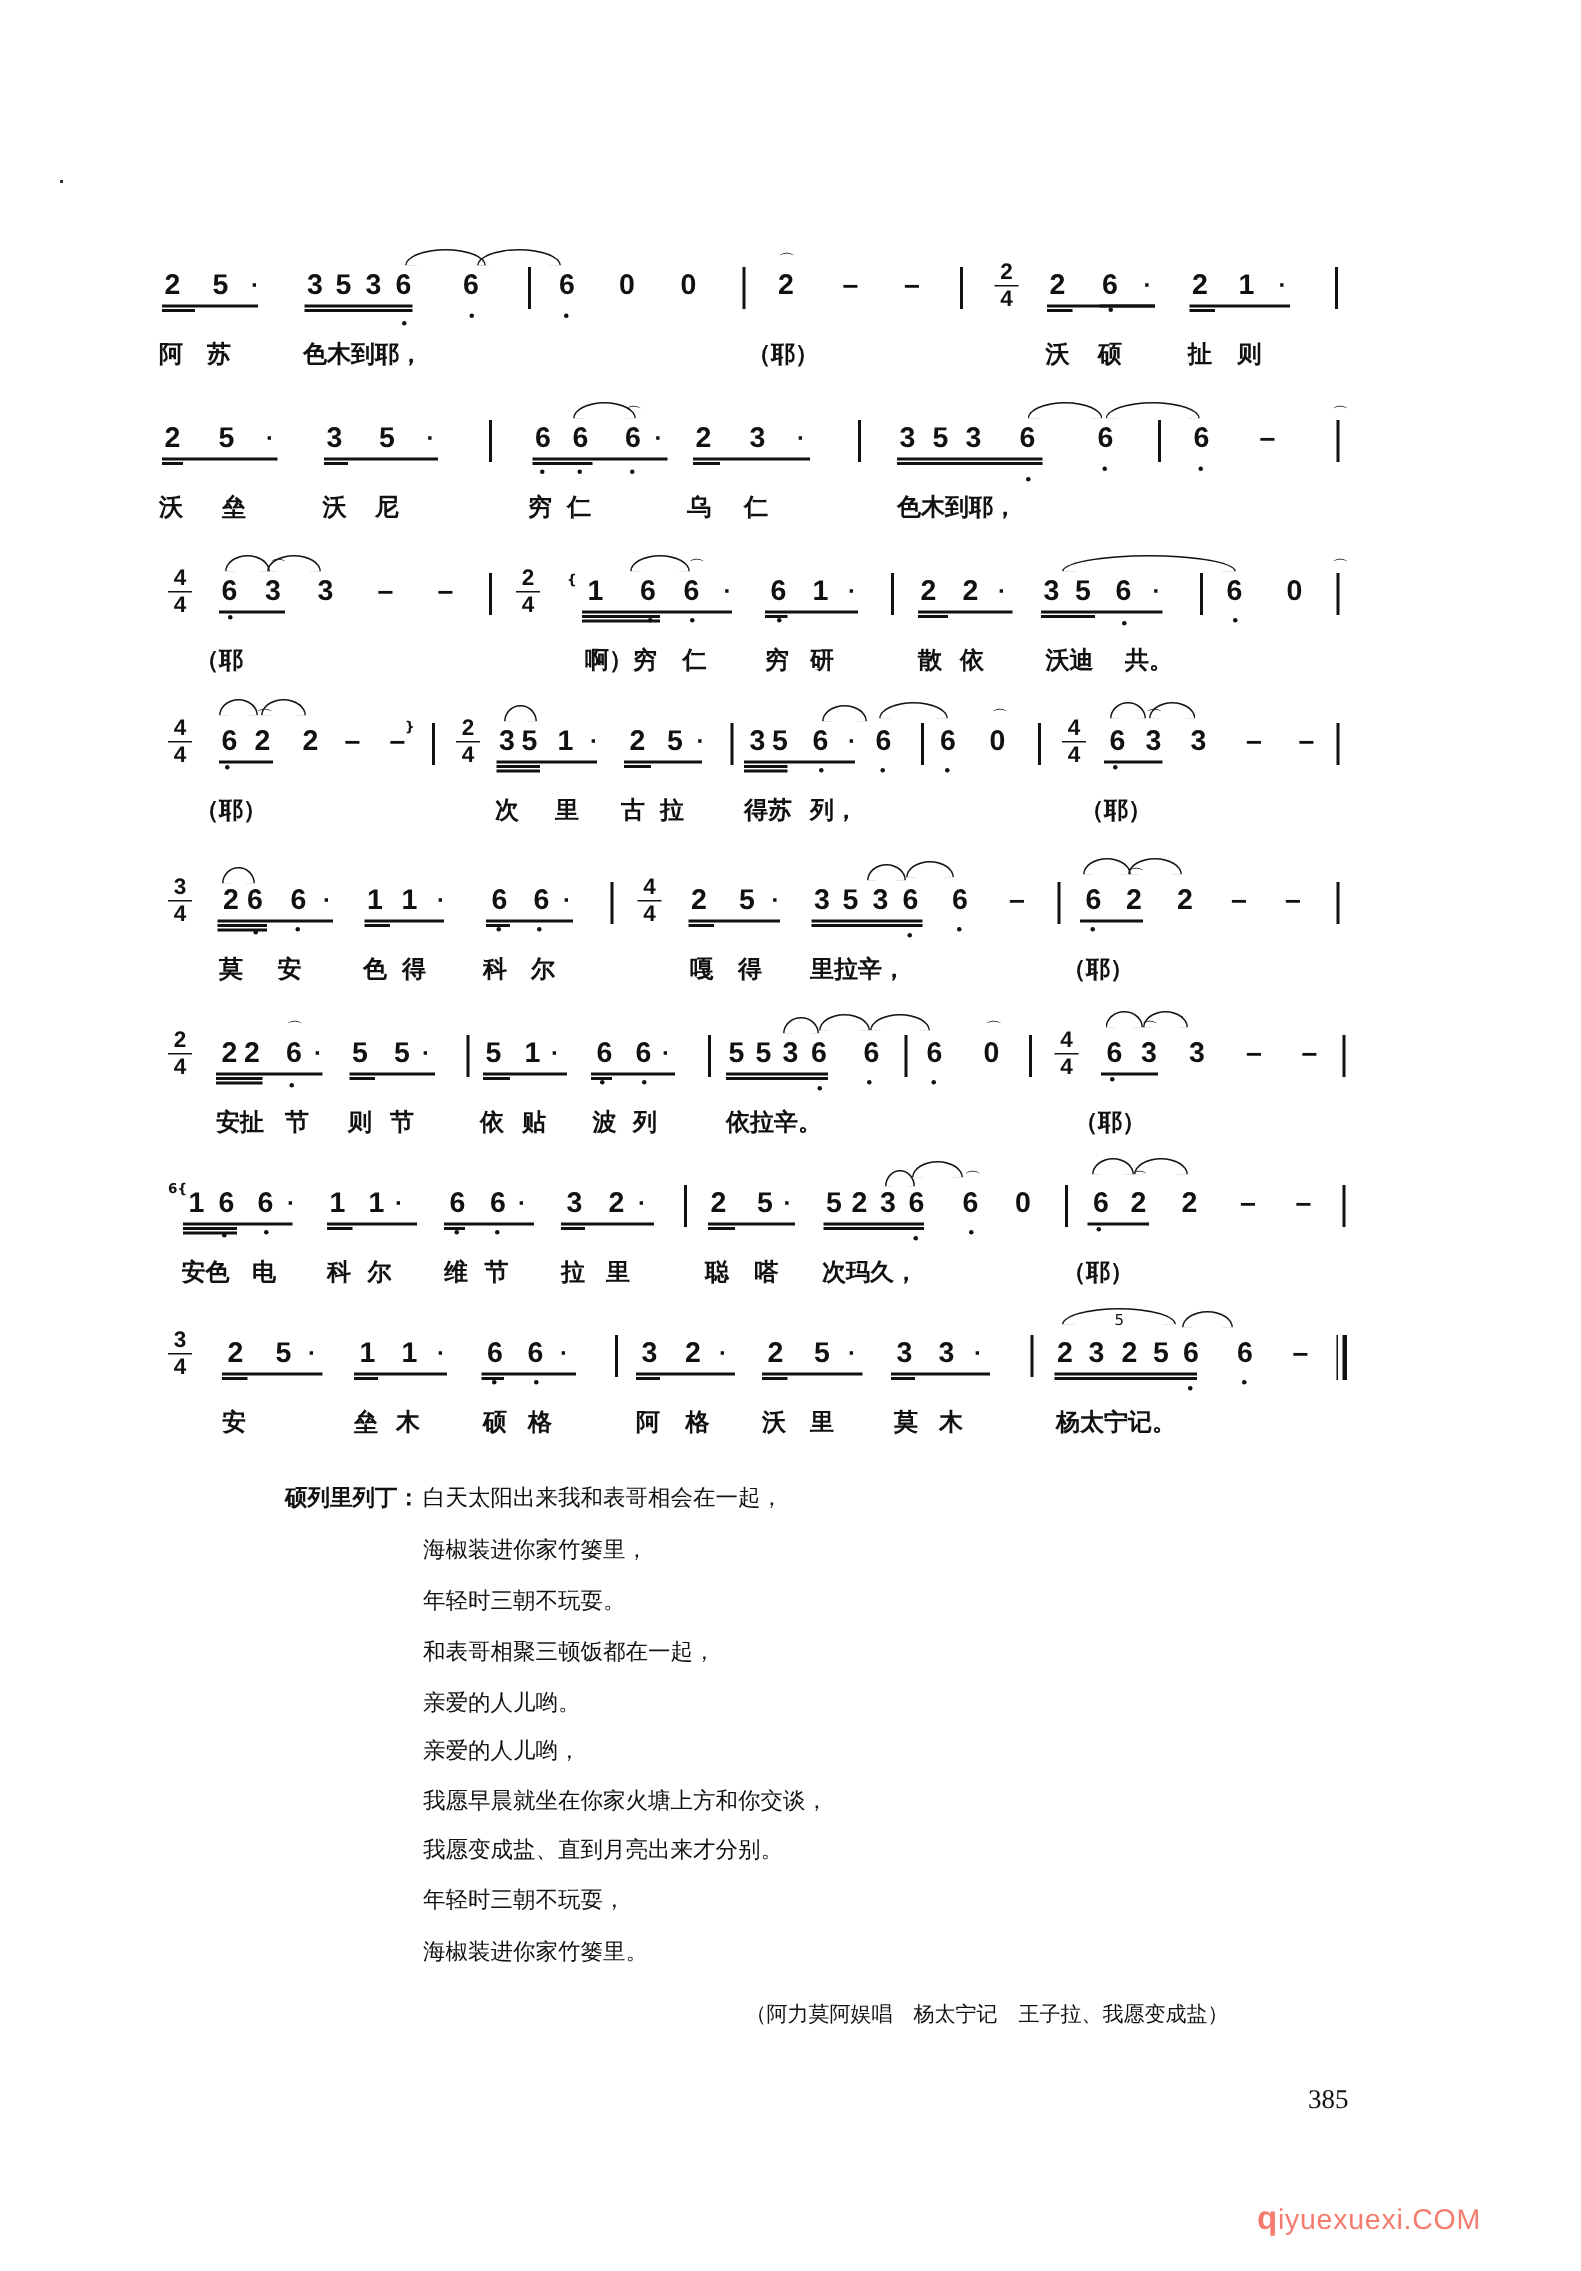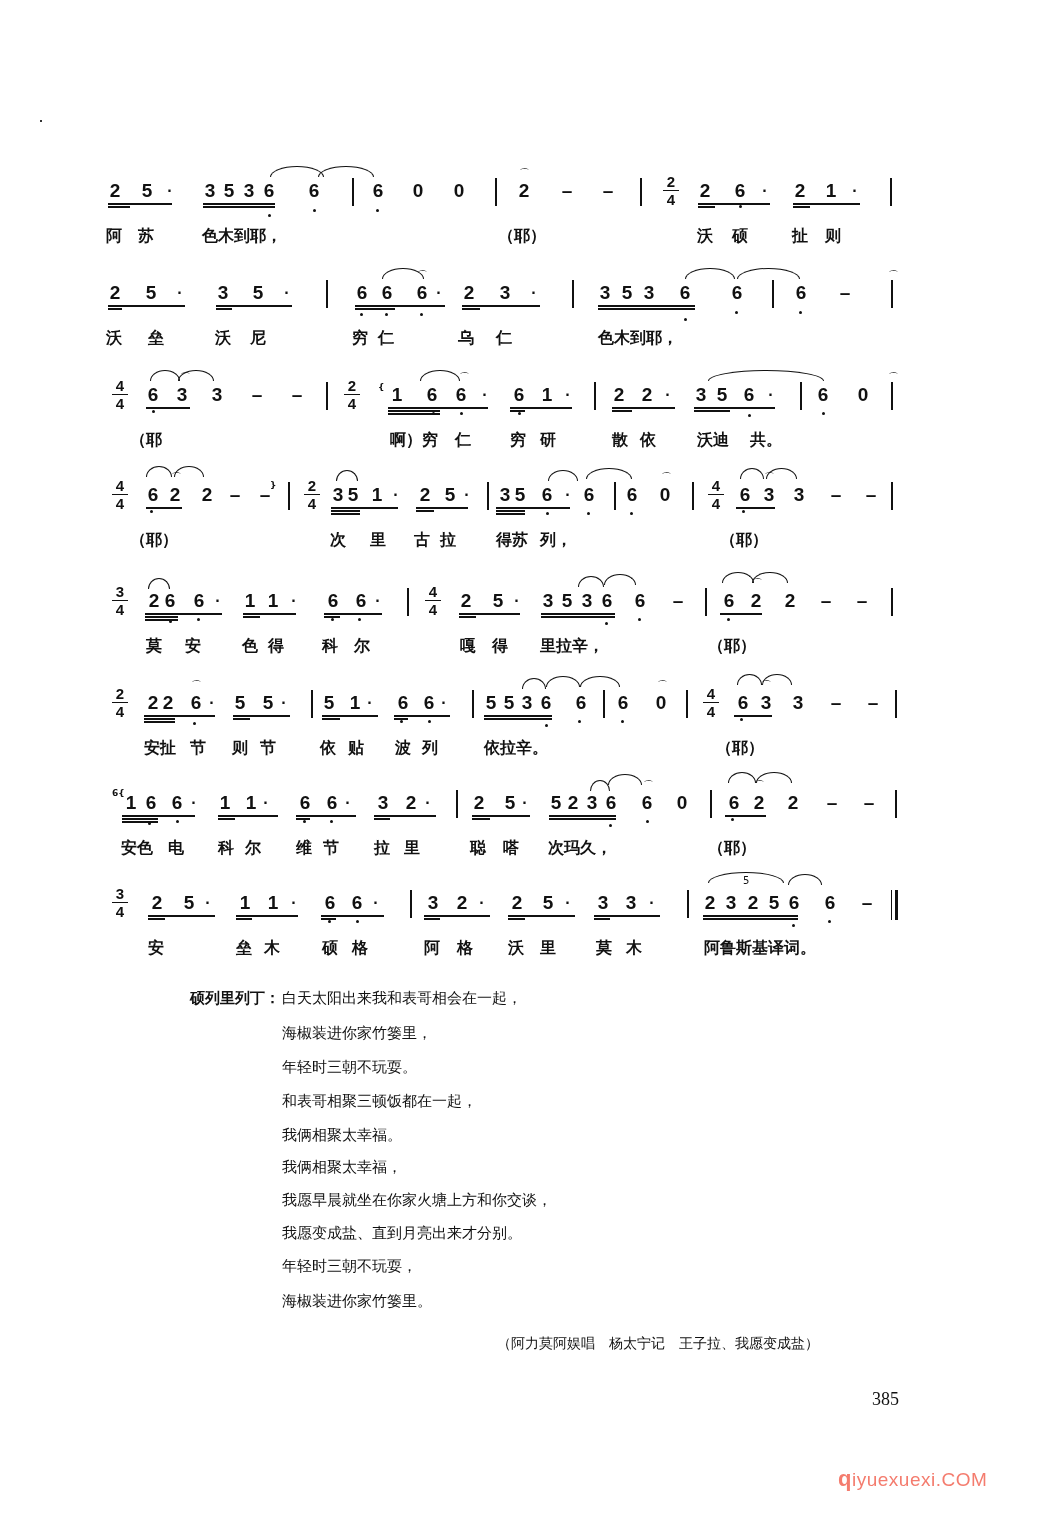--- a/index.html
+++ b/index.html
@@ -592,7 +592,7 @@
         <div class="lyric" style="left: 540px; top: 64px;">里</div>
         <div class="lyric" style="left: 596px; top: 64px;">莫</div>
         <div class="lyric" style="left: 626px; top: 64px;">木</div>
-        <div class="lyric" style="left: 704px; top: 64px;">阿鲁斯基译词。</div>
+        <div class="lyric" style="left: 704px; top: 64px;">杨太宁记。</div>
       </div>
     </div>
 

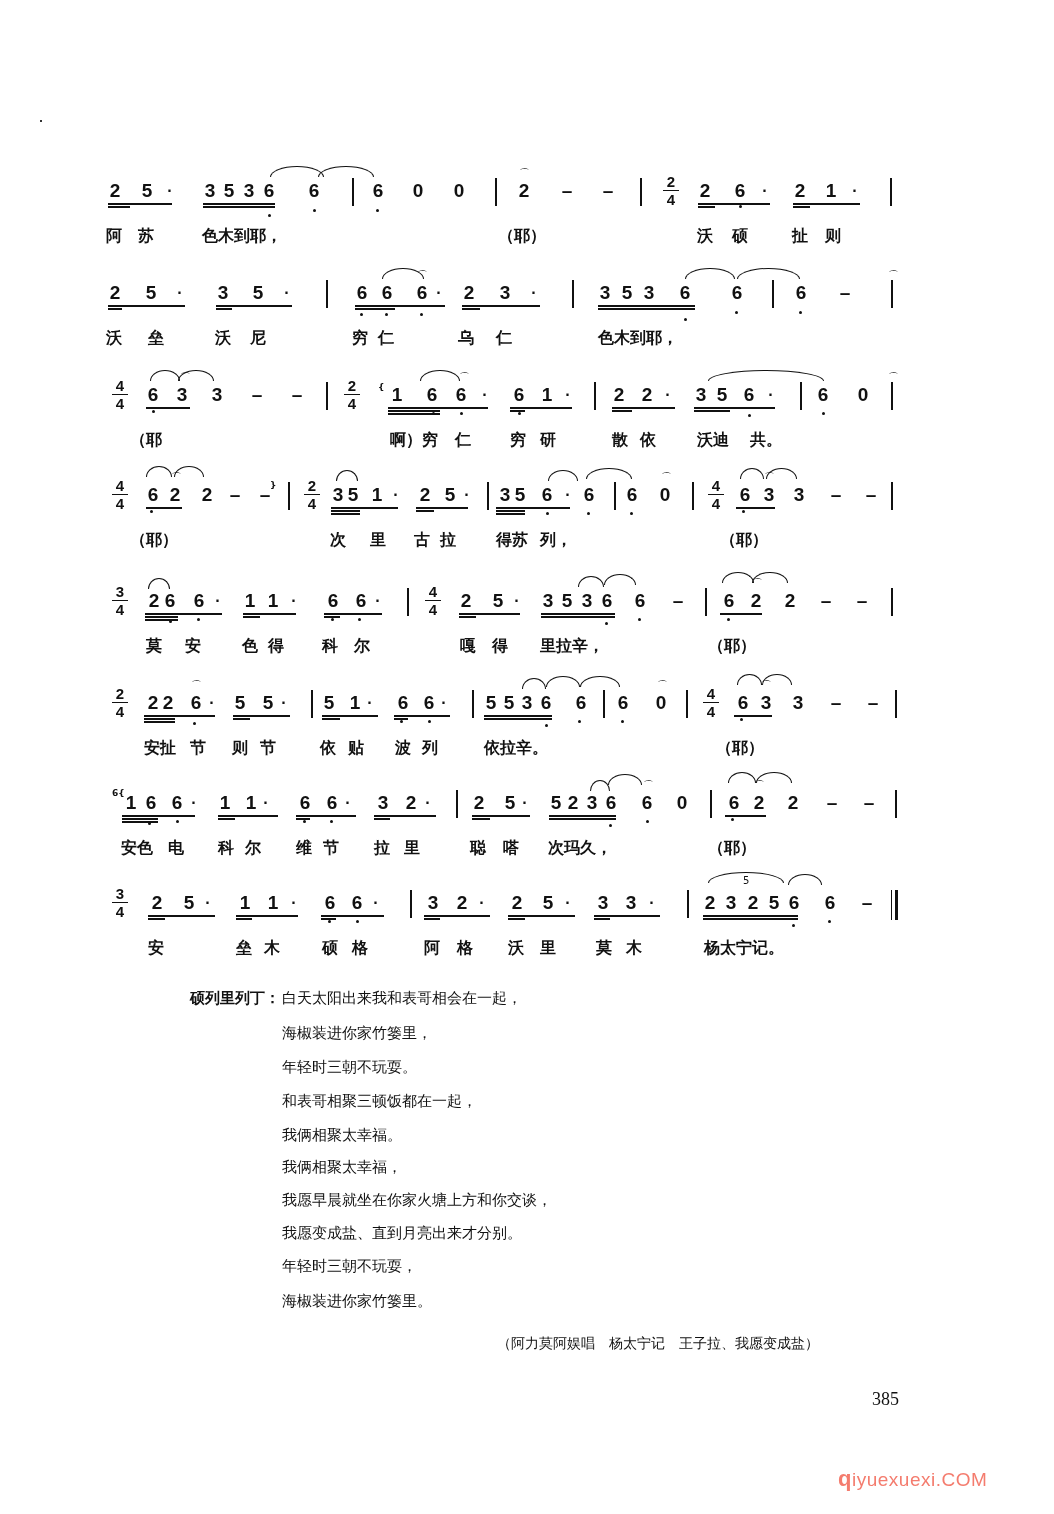--- a/index.html
+++ b/index.html
@@ -602,7 +602,7 @@
     <div class="tr-line" style="top:1023px">海椒装进你家竹篓里，</div>
     <div class="tr-line" style="top:1057px">年轻时三朝不玩耍。</div>
     <div class="tr-line" style="top:1091px">和表哥相聚三顿饭都在一起，</div>
-    <div class="tr-line" style="top:1125px">我俩相聚太幸福。</div>
+    <div class="tr-line" style="top:1125px">亲爱的人儿哟。</div>
     <div class="tr-line" style="top:1157px">我俩相聚太幸福，</div>
     <div class="tr-line" style="top:1190px">我愿早晨就坐在你家火塘上方和你交谈，</div>
     <div class="tr-line" style="top:1223px">我愿变成盐、直到月亮出来才分别。</div>

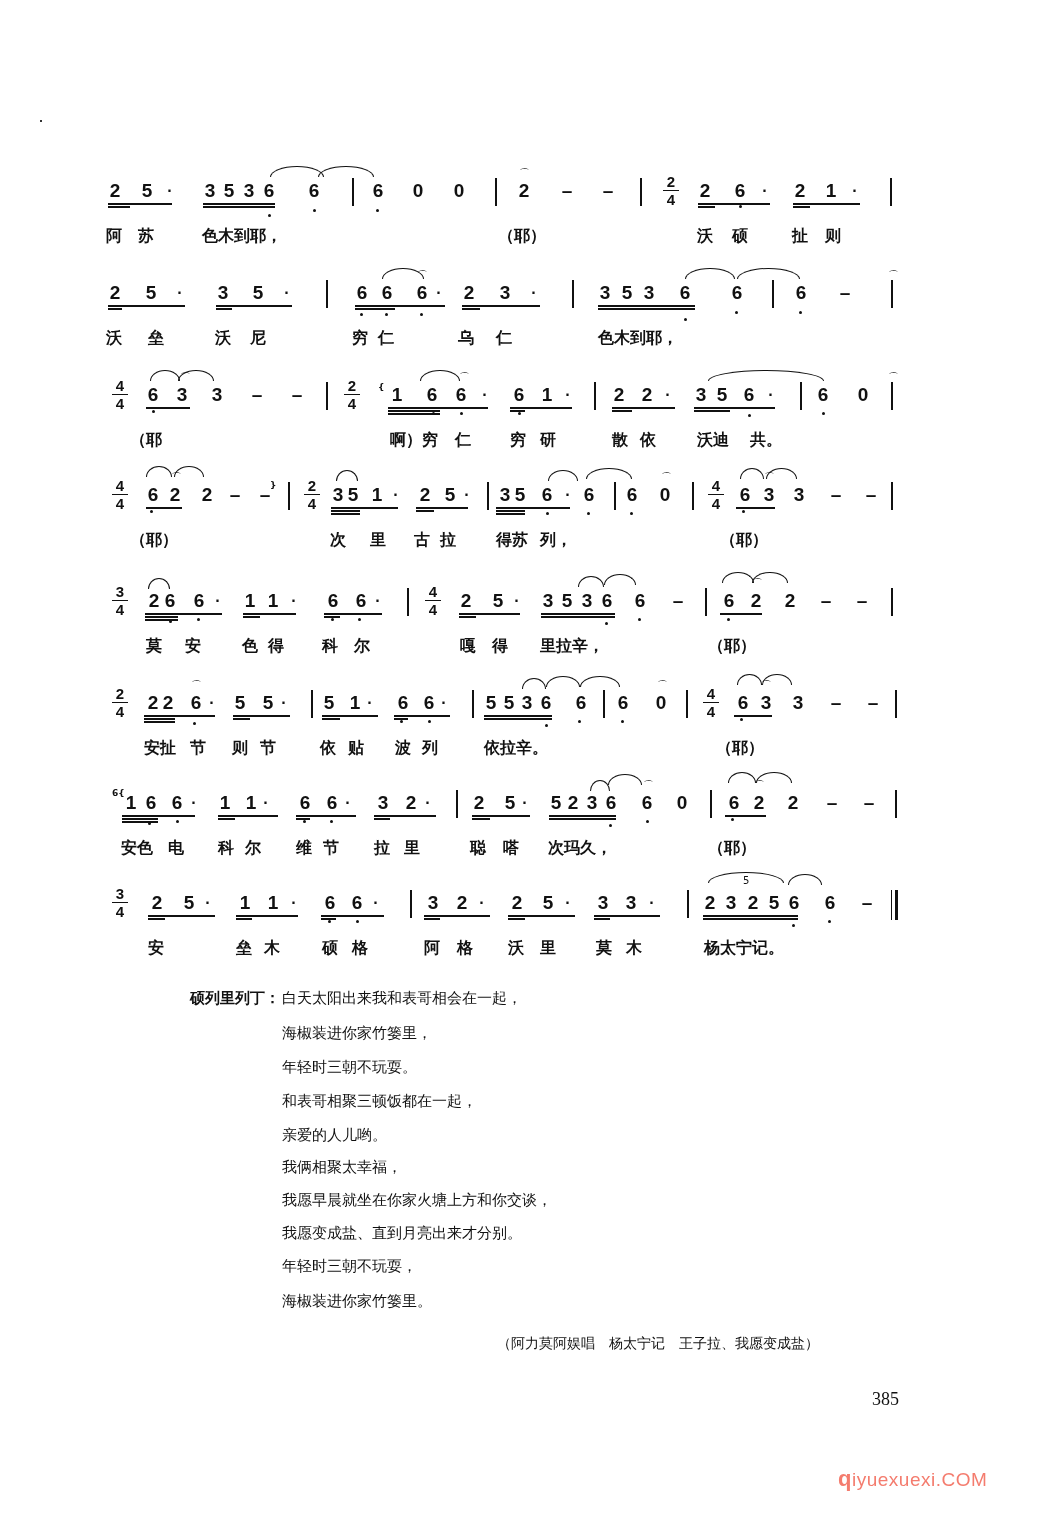--- a/index.html
+++ b/index.html
@@ -603,7 +603,7 @@
     <div class="tr-line" style="top:1057px">年轻时三朝不玩耍。</div>
     <div class="tr-line" style="top:1091px">和表哥相聚三顿饭都在一起，</div>
     <div class="tr-line" style="top:1125px">亲爱的人儿哟。</div>
-    <div class="tr-line" style="top:1157px">我俩相聚太幸福，</div>
+    <div class="tr-line" style="top:1157px">亲爱的人儿哟，</div>
     <div class="tr-line" style="top:1190px">我愿早晨就坐在你家火塘上方和你交谈，</div>
     <div class="tr-line" style="top:1223px">我愿变成盐、直到月亮出来才分别。</div>
     <div class="tr-line" style="top:1256px">年轻时三朝不玩耍，</div>

